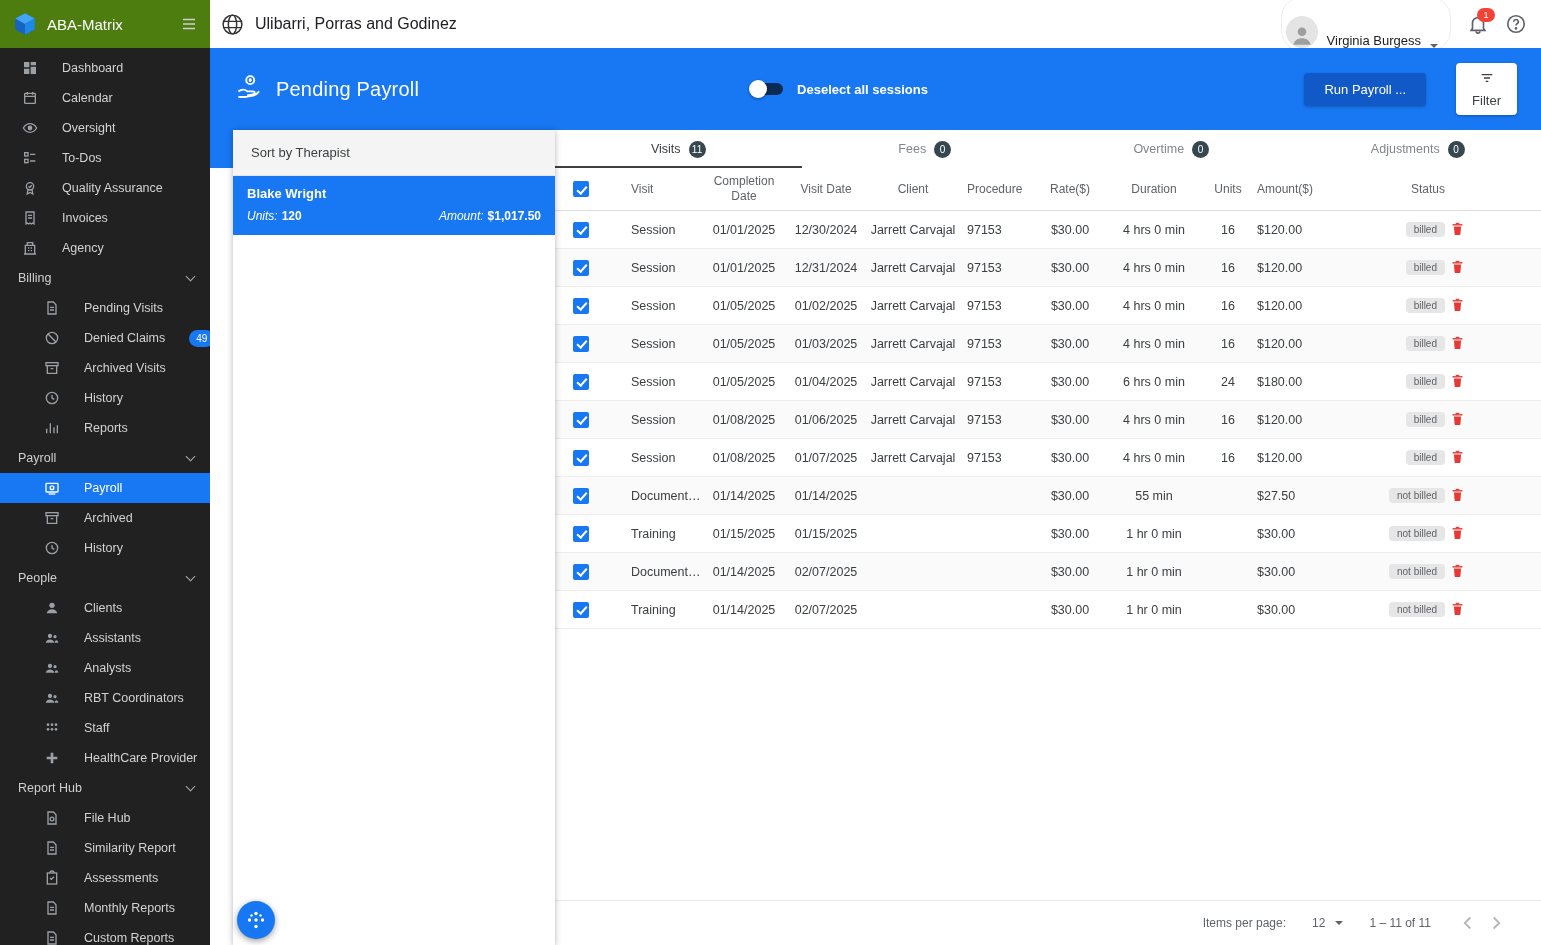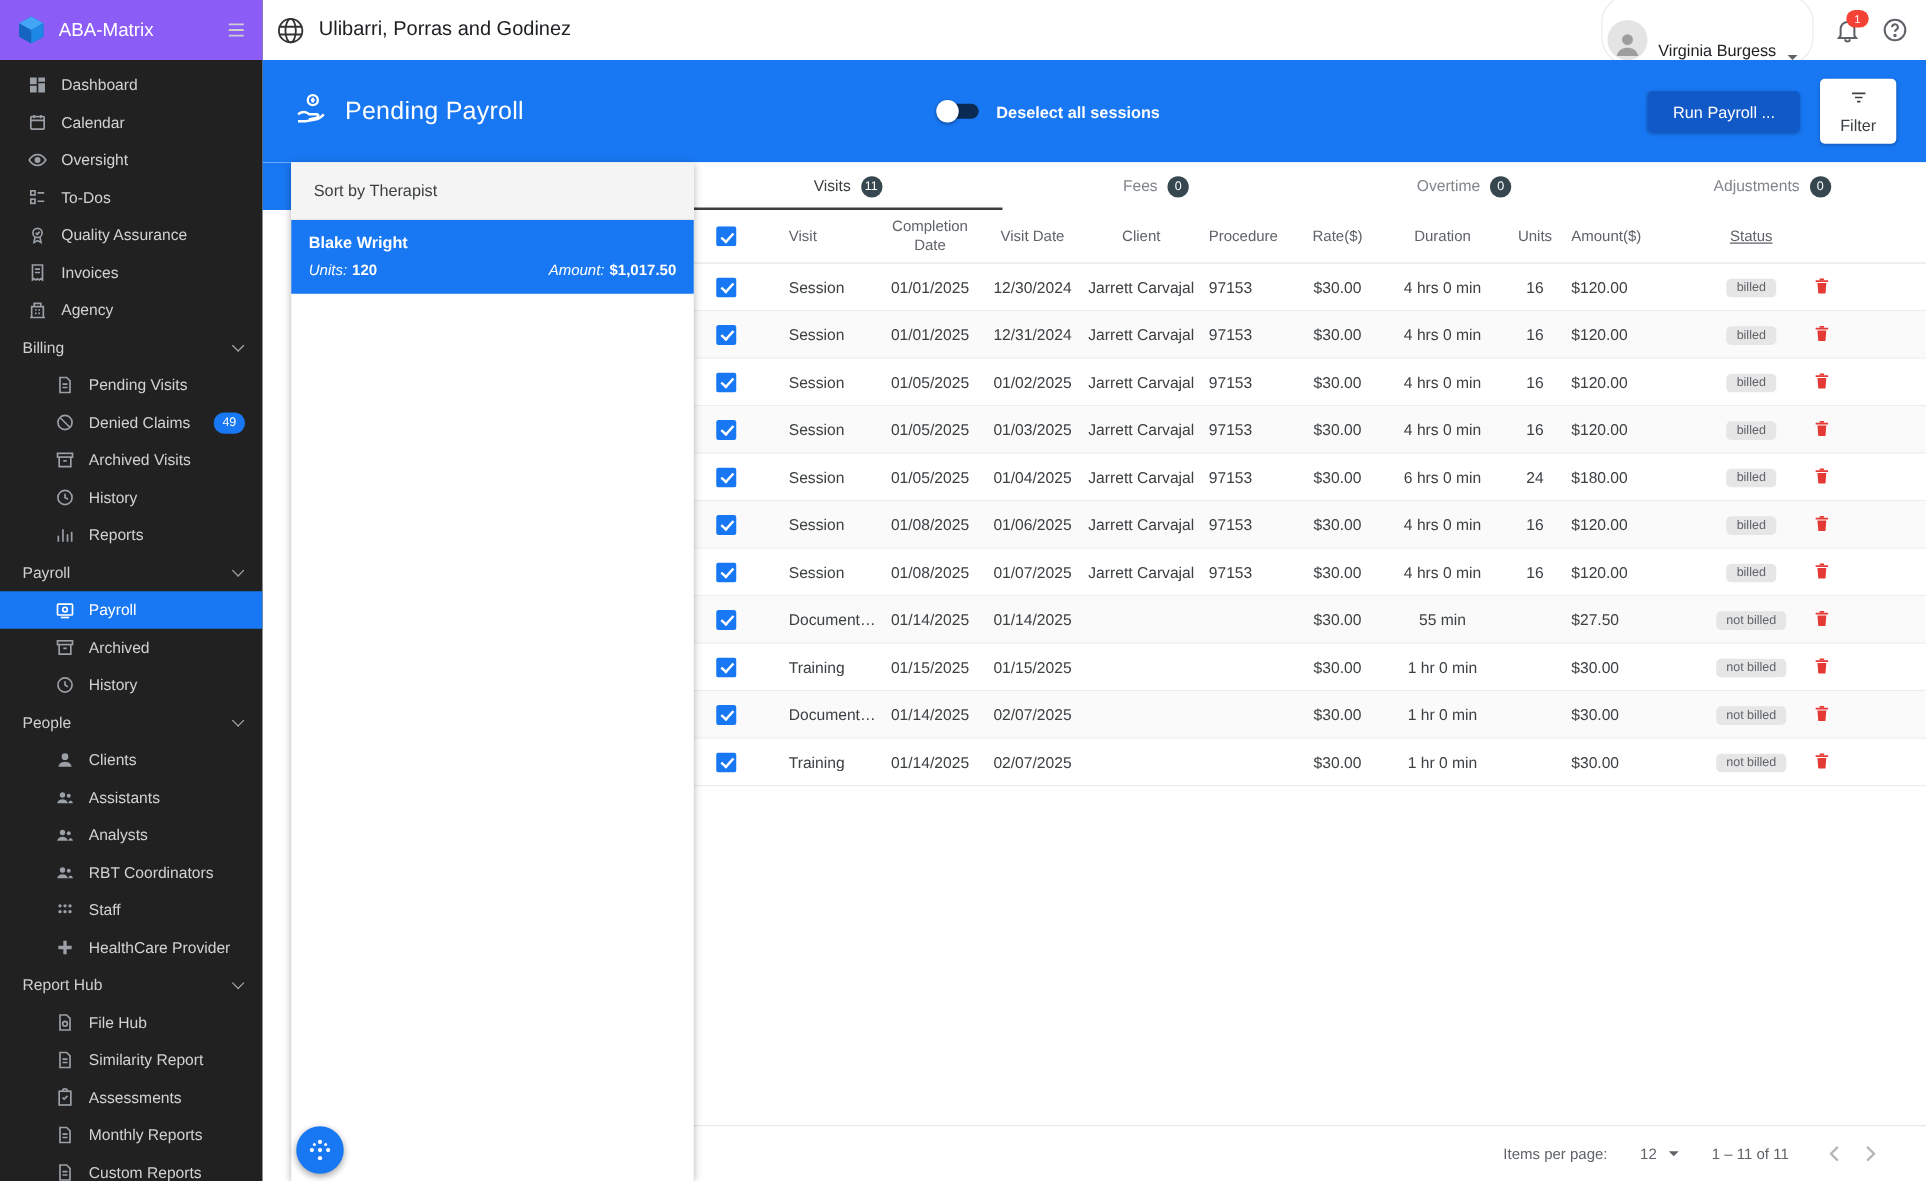--- a/index.html
+++ b/index.html
@@ -7,7 +7,7 @@
 
   
   .sidebar{width:210px;flex-shrink:0;background:#212121;display:flex;flex-direction:column;z-index:6;}
-  .sidebar-header{height:48px;flex-shrink:0;background:#8b5cf6;display:flex;align-items:center;padding:0 12px;gap:9px;}
+  .sidebar-header{height:48px;flex-shrink:0;background:#4d7c0f;display:flex;align-items:center;padding:0 12px;gap:9px;}
   .logo svg{width:26px;height:26px;display:block;}
   .app-name{color:#fff;font-size:15px;flex:1;}
   .hamburger{cursor:pointer;display:flex;}

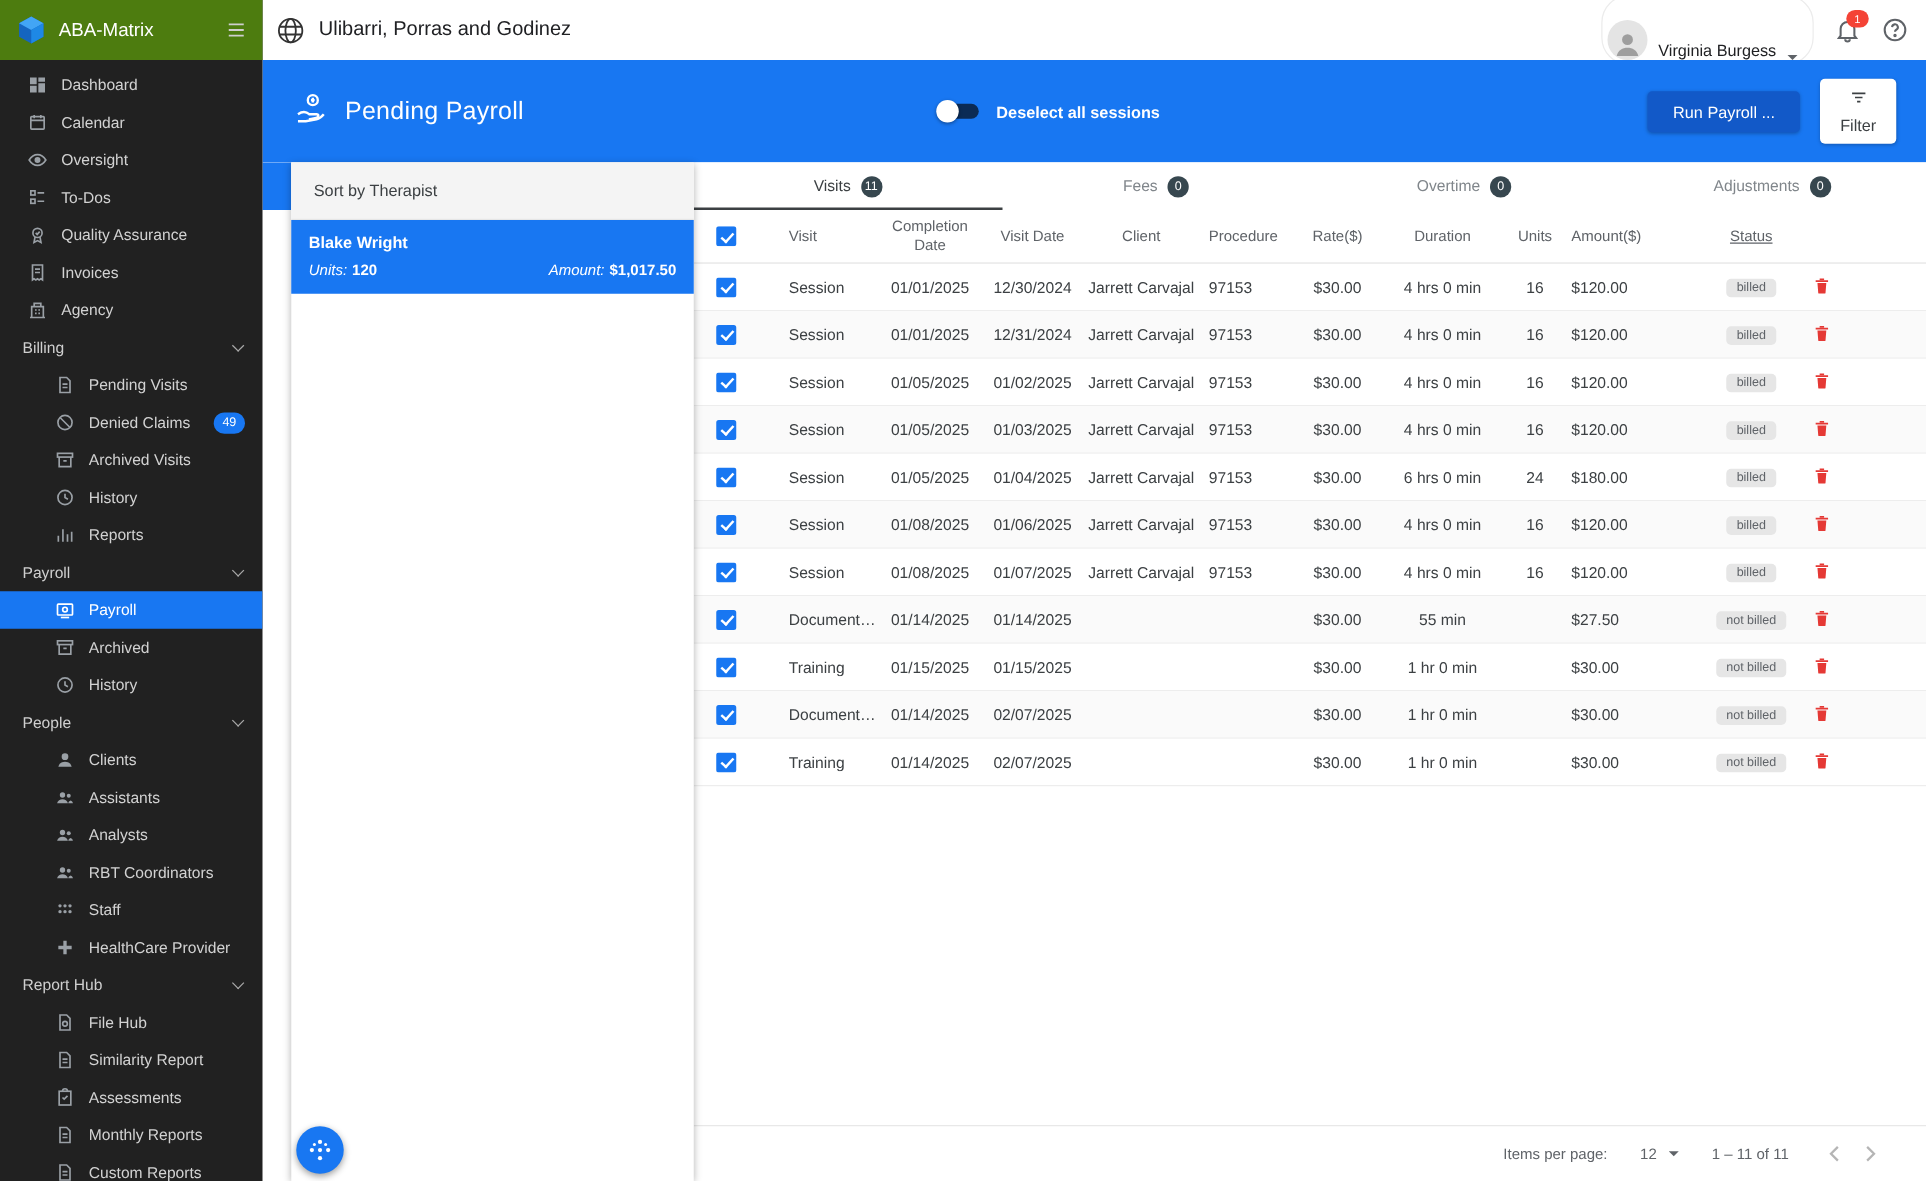--- a/index.html
+++ b/index.html
@@ -13,7 +13,7 @@
   .hamburger{cursor:pointer;display:flex;}
   .hamburger svg{width:18px;height:18px;}
   .side-nav{flex:1;overflow:hidden;padding-top:5px;}
-  .side-item{height:30px;display:flex;align-items:center;gap:11px;padding:0 14px 0 22px;font-size:12.5px;color:#d2d2d2;cursor:pointer;white-space:nowrap;}
+  .side-item{height:30px;display:flex;align-items:center;gap:24px;padding:0 14px 0 22px;font-size:12.5px;color:#d2d2d2;cursor:pointer;white-space:nowrap;}
   .side-item .icon{width:16px;height:16px;color:#9aa0a6;flex-shrink:0;display:flex;}
   .side-item .icon svg{width:16px;height:16px;}
   .side-item.sub{padding-left:44px;}

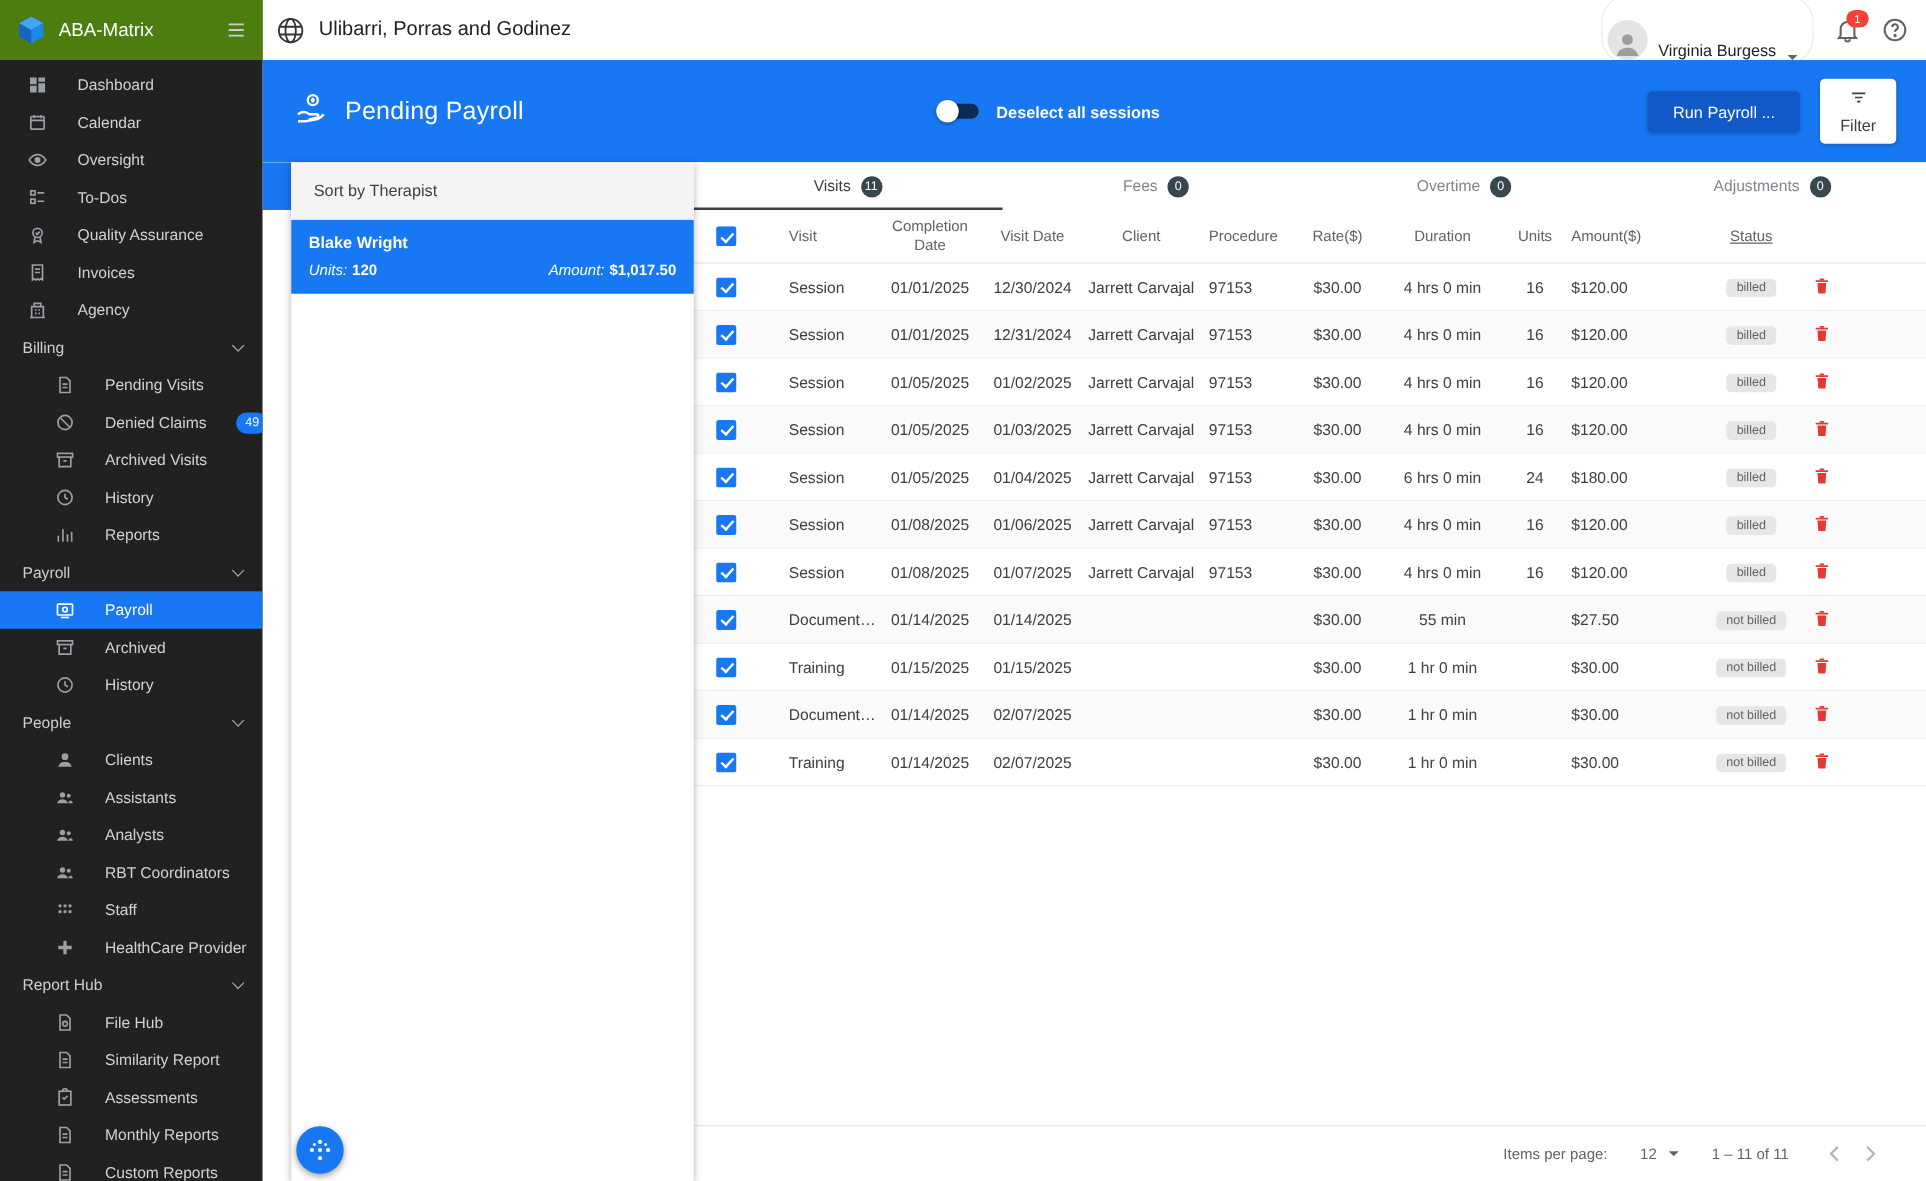--- a/index.html
+++ b/index.html
@@ -49,7 +49,7 @@
   .toggle .track{position:absolute;left:2px;top:3px;width:32px;height:12px;border-radius:7px;background:#0b2b55;}
   .toggle .knob{position:absolute;left:0;top:0;width:18px;height:18px;border-radius:50%;background:#fff;box-shadow:0 1px 3px rgba(0,0,0,.4);}
   .toggle-label{font-size:13px;font-weight:bold;}
-  .ph-actions{margin-left:auto;display:flex;align-items:center;gap:16px;}
+  .ph-actions{margin-left:auto;display:flex;align-items:center;gap:30px;}
   .btn-run{background:#1259c8;color:#fff;border:none;border-radius:4px;font-size:13px;padding:9px 20px;cursor:pointer;font-family:inherit;box-shadow:0 1px 3px rgba(0,0,0,.25);}
   .btn-filter{background:#fff;color:#3c4043;border:none;border-radius:4px;font-size:13px;padding:7px 16px;cursor:pointer;display:flex;align-items:center;gap:7px;font-family:inherit;box-shadow:0 1px 3px rgba(0,0,0,.25);flex-direction:column;}
   .btn-filter svg{width:16px;height:16px;}

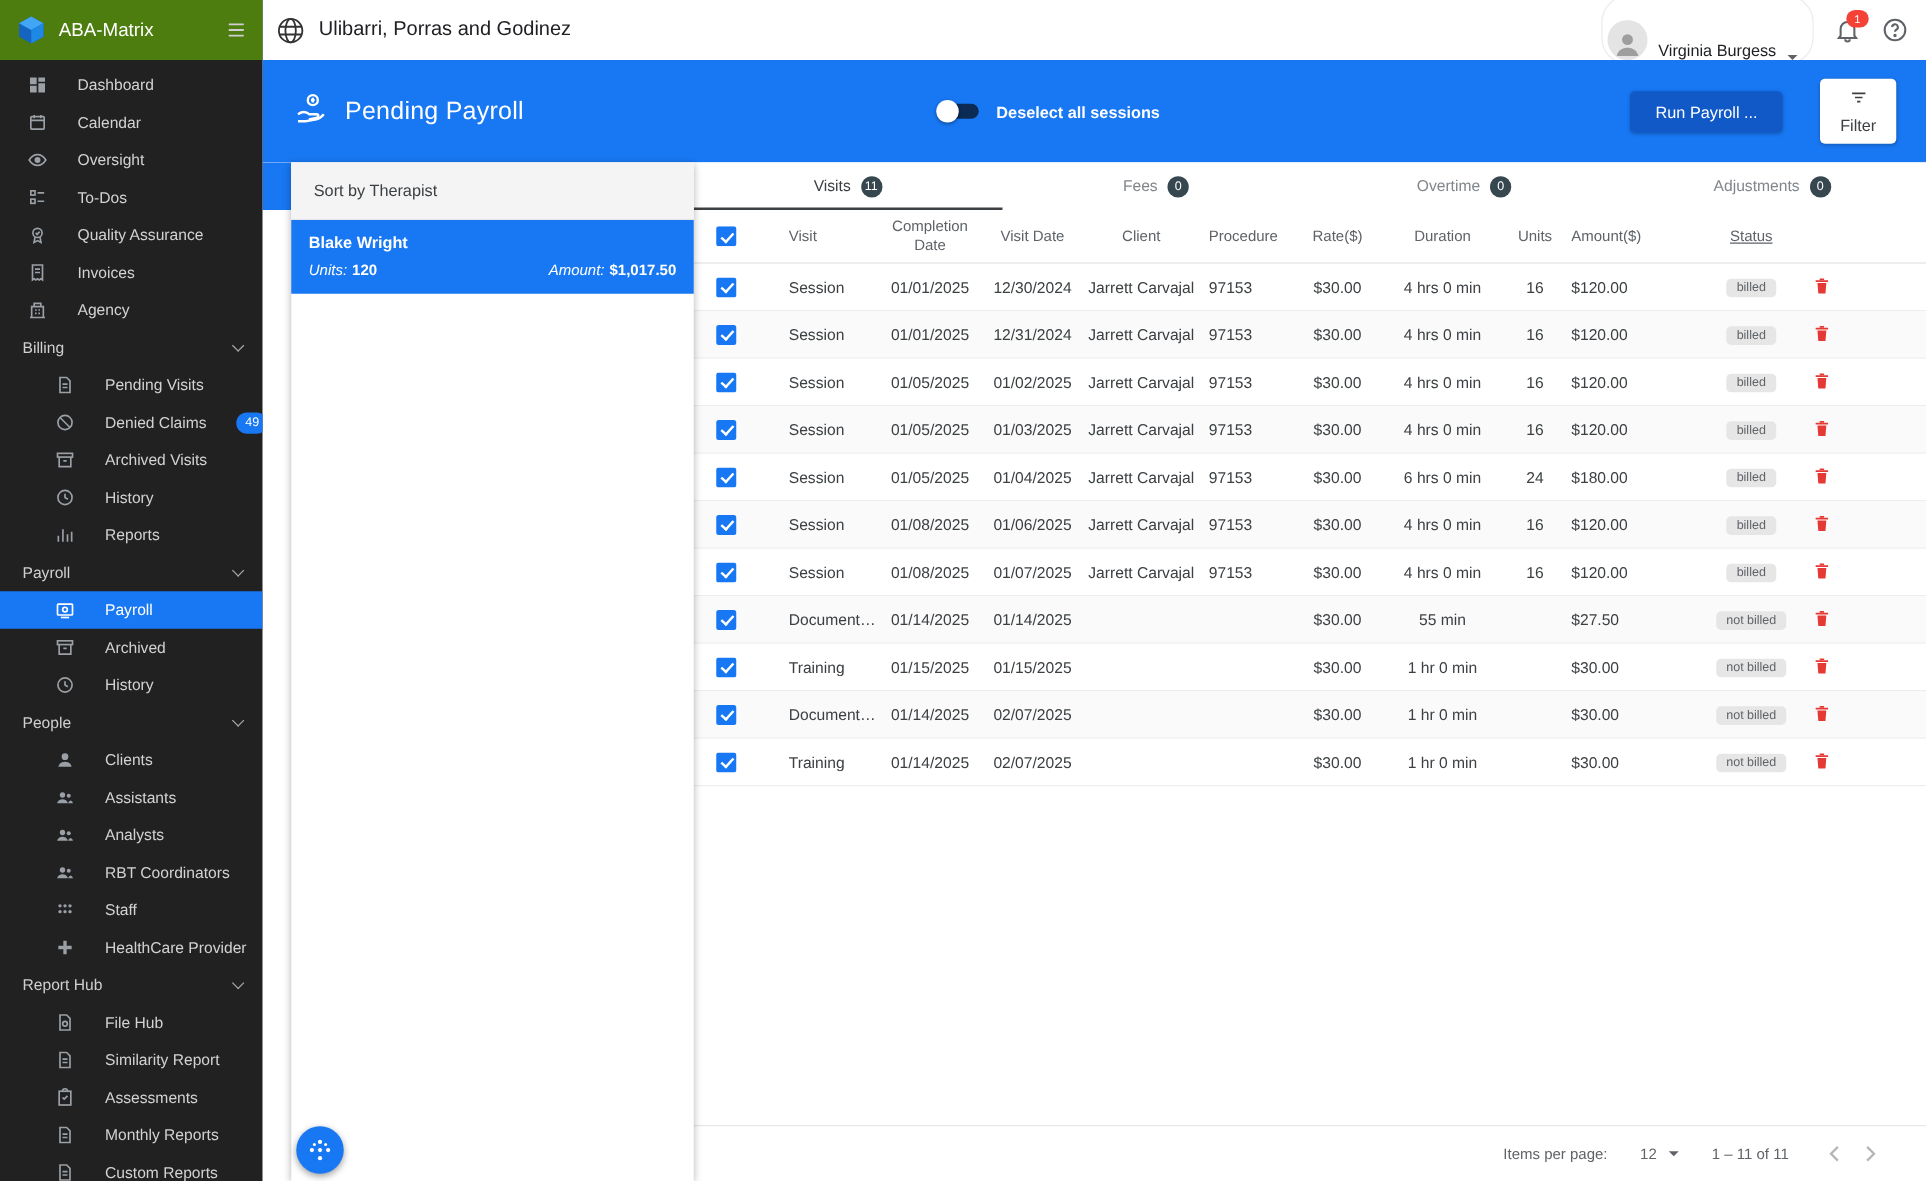--- a/index.html
+++ b/index.html
@@ -84,7 +84,7 @@
   .c-visit{text-align:left;padding-left:12px;}
   .c-proc{text-align:left;padding-left:8px;}
   .c-amount{text-align:left;padding-right:43px;}
-  .c-status{text-align:center;text-decoration:underline;}
+  .c-status{text-align:right;}
   .c-trash{text-align:left;padding-left:4px;}
   .th{line-height:1.25;white-space:normal;}
   .chip{display:inline-block;background:#e6e6e6;color:#5f6368;font-size:10px;padding:2px 8px;border-radius:4px;}

